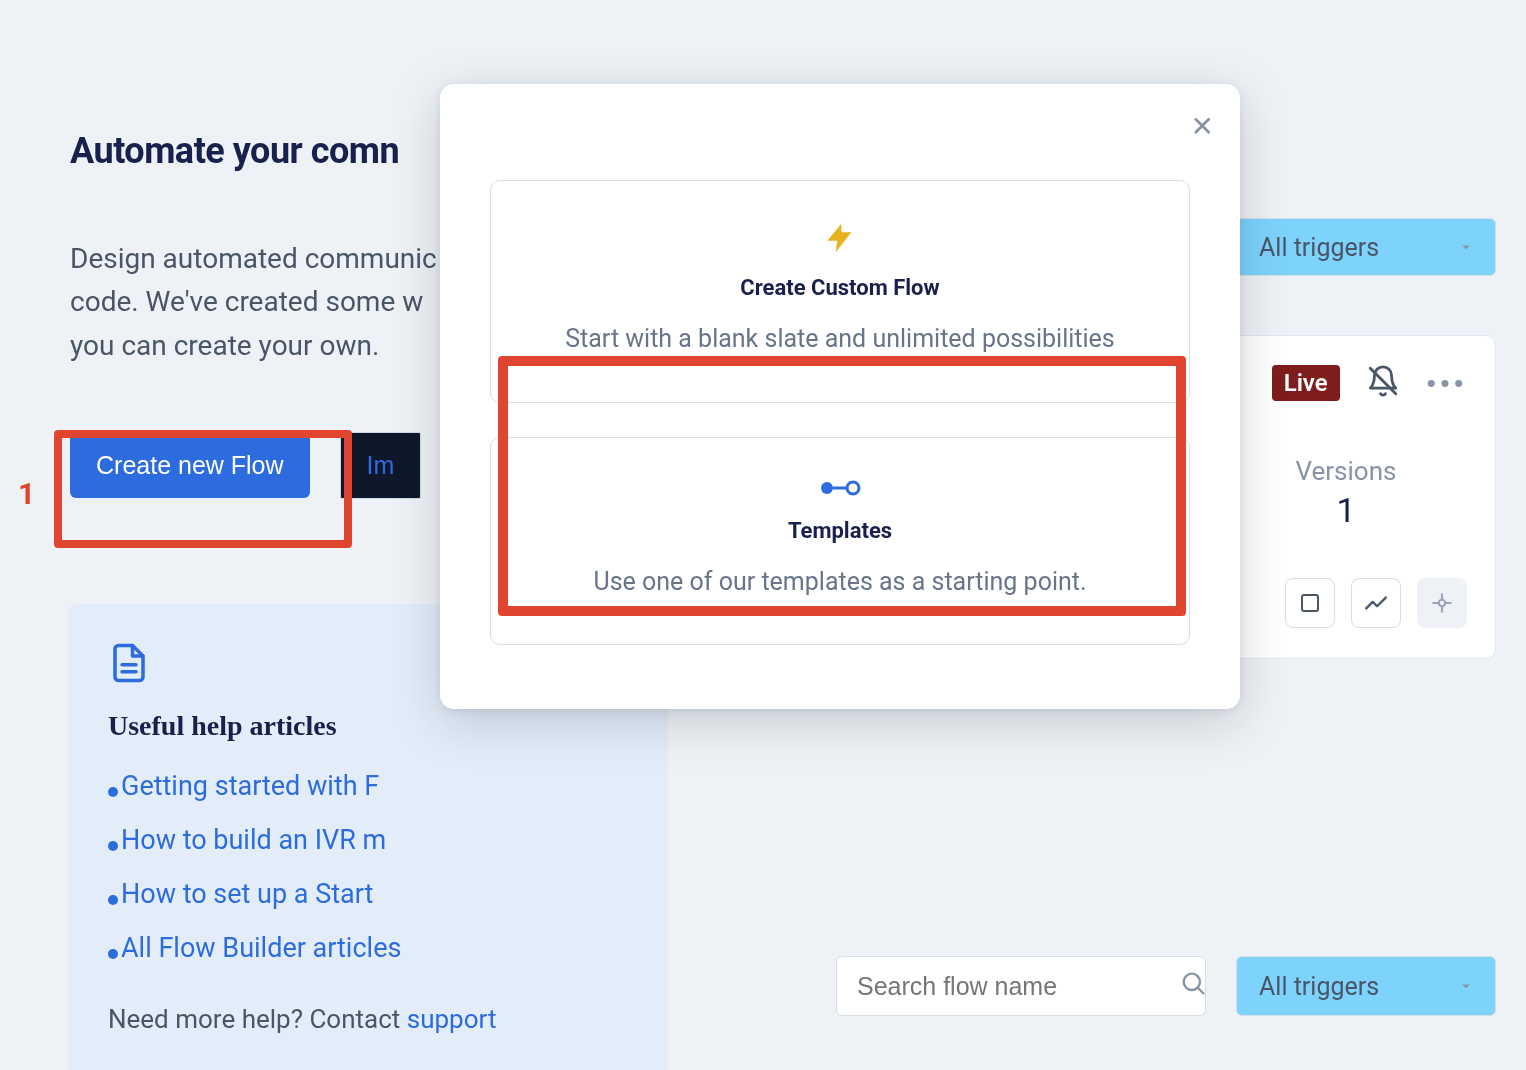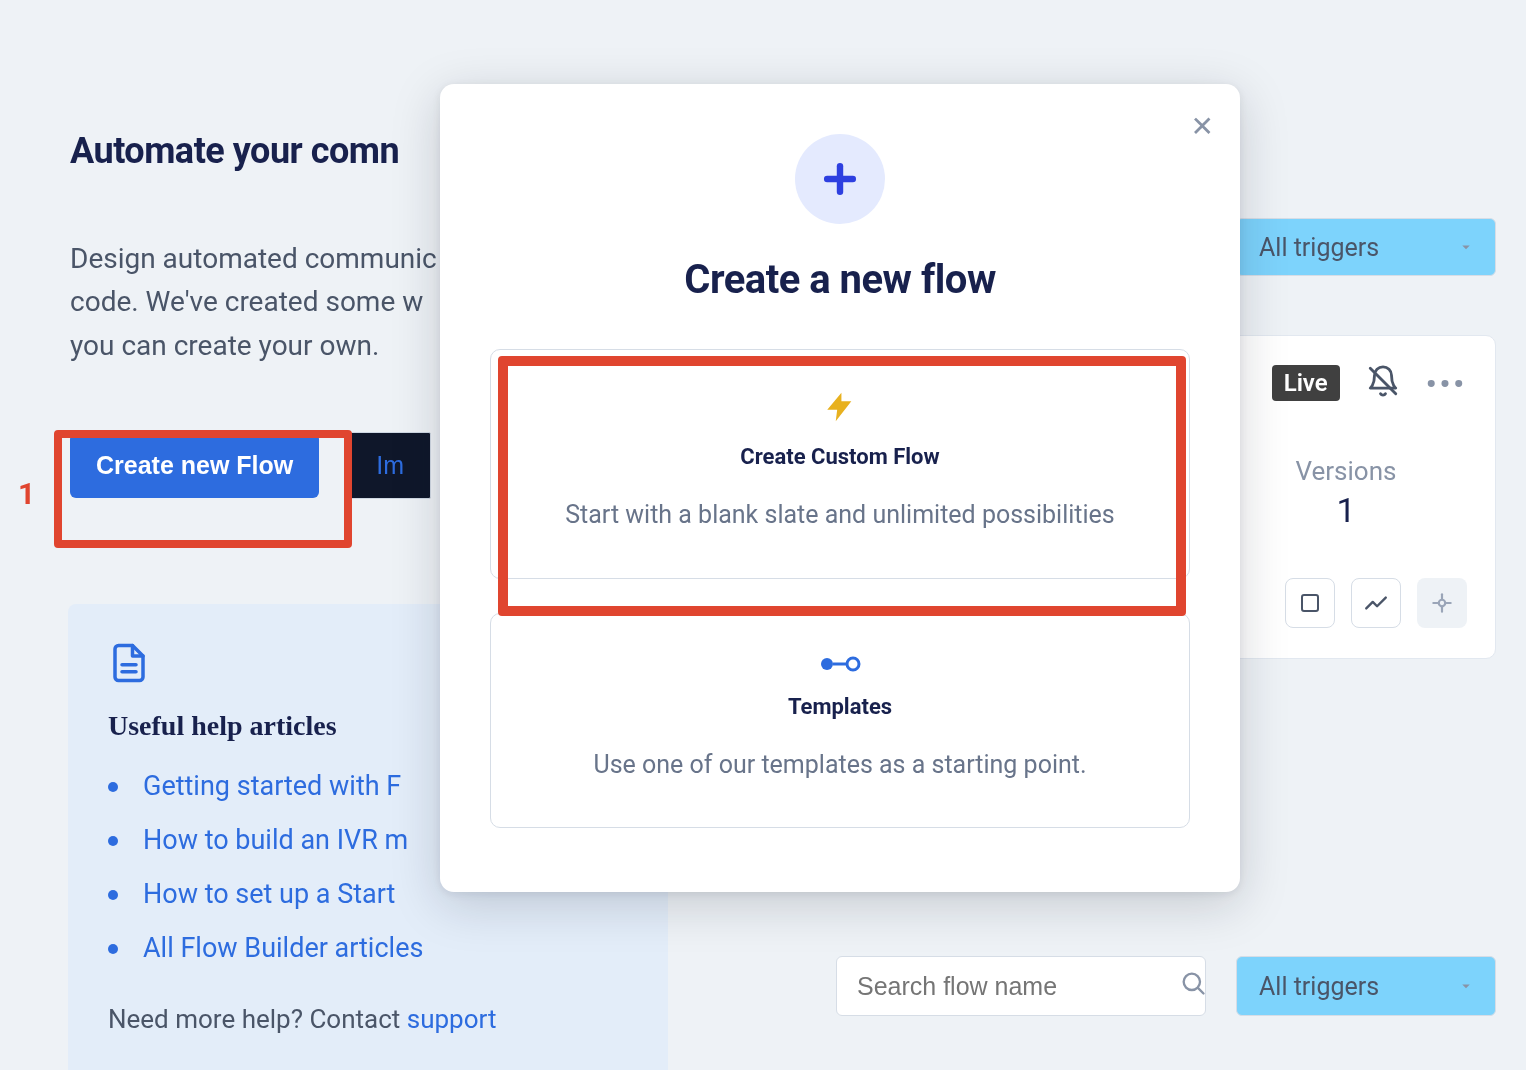--- a/index.html
+++ b/index.html
@@ -183,15 +183,6 @@
     <button class="modal-close">
       <span>✕</span>
     </button>
-    <div class="modal-head">
-      <div class="plus-circle">
-        <svg viewBox="0 0 24 24" fill="none" stroke="#2d3fe0" stroke-width="3.5" stroke-linecap="round">
-            <line x1="12" y1="5" x2="12" y2="19"></line>
-            <line x1="5" y1="12" x2="19" y2="12"></line>
-          </svg>
-      </div>
-      <div class="modal-title">Create a new flow</div>
-    </div>
 
     <div class="option-card">
       <div class="opt-icon">

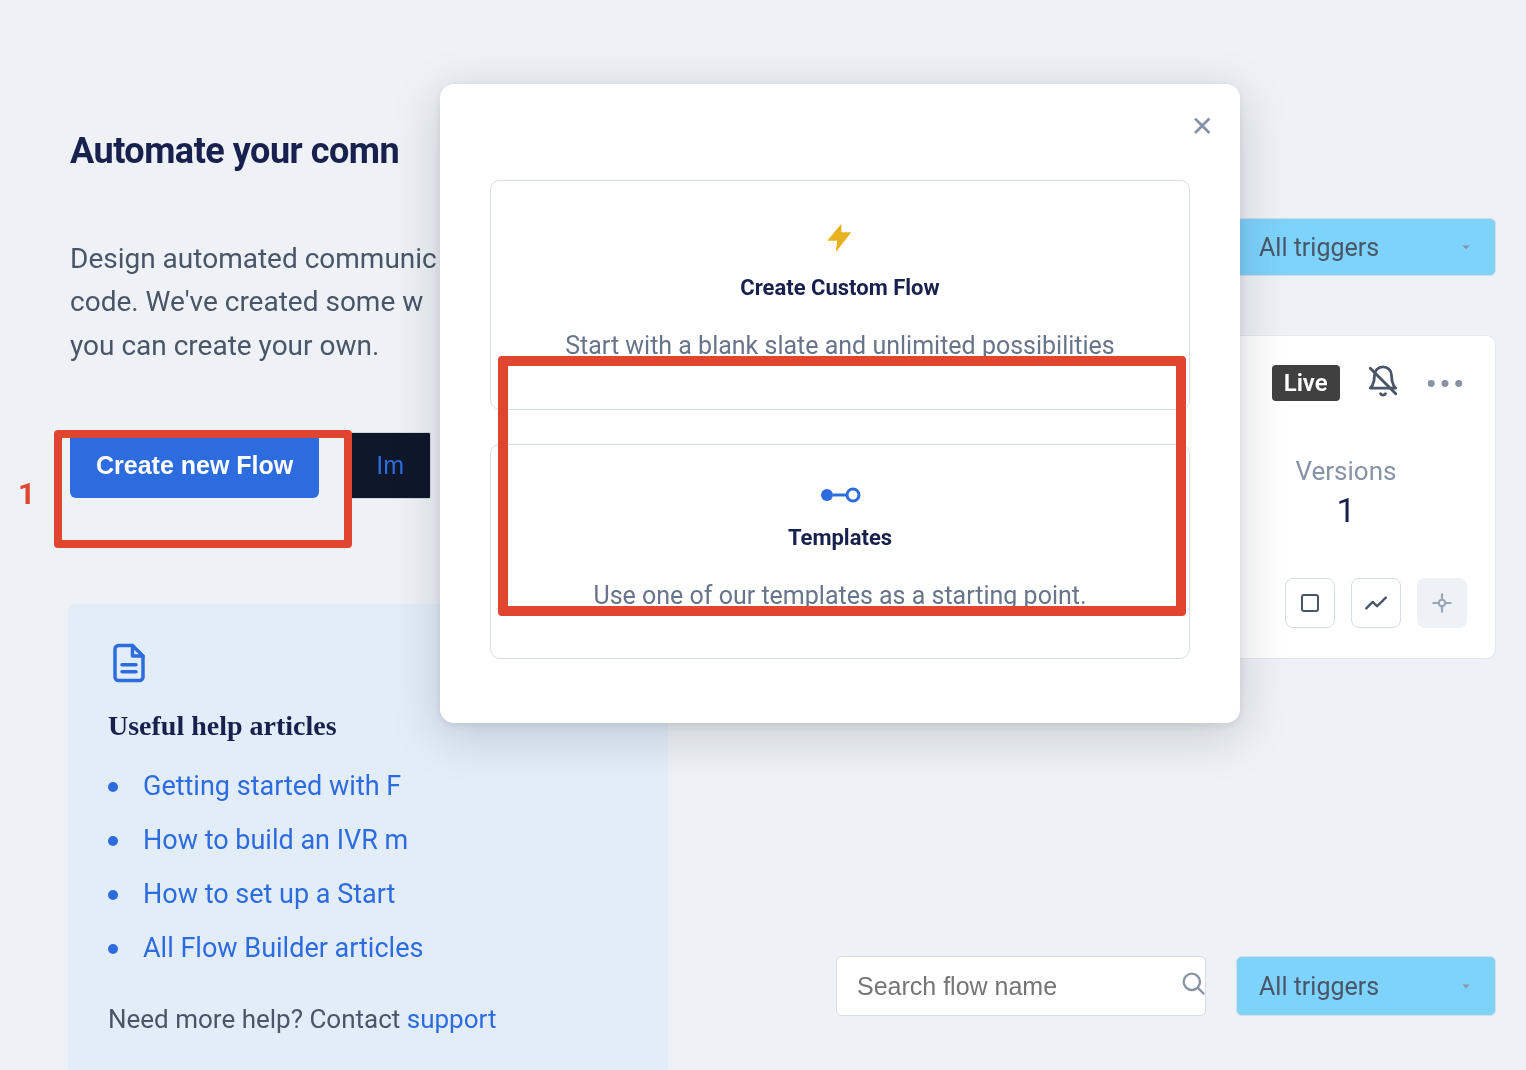--- a/index.html
+++ b/index.html
@@ -57,7 +57,7 @@
   .option-card.templates { margin-top:34px; }
   .option-card .opt-icon { display:flex; justify-content:center; }
   .option-card h3 { margin-top:20px; font-size:22px; font-weight:700; color:#18214d; }
-  .option-card p { margin-top:27px; font-size:25px; color:#68748a; line-height:1.5; }
+  .option-card p { margin-top:20px; font-size:25px; color:#68748a; line-height:1.5; }
 
   .highlight-box-2 { position:absolute; border:10px solid #e0452f; border-radius:4px; pointer-events:none; z-index:30; }
 

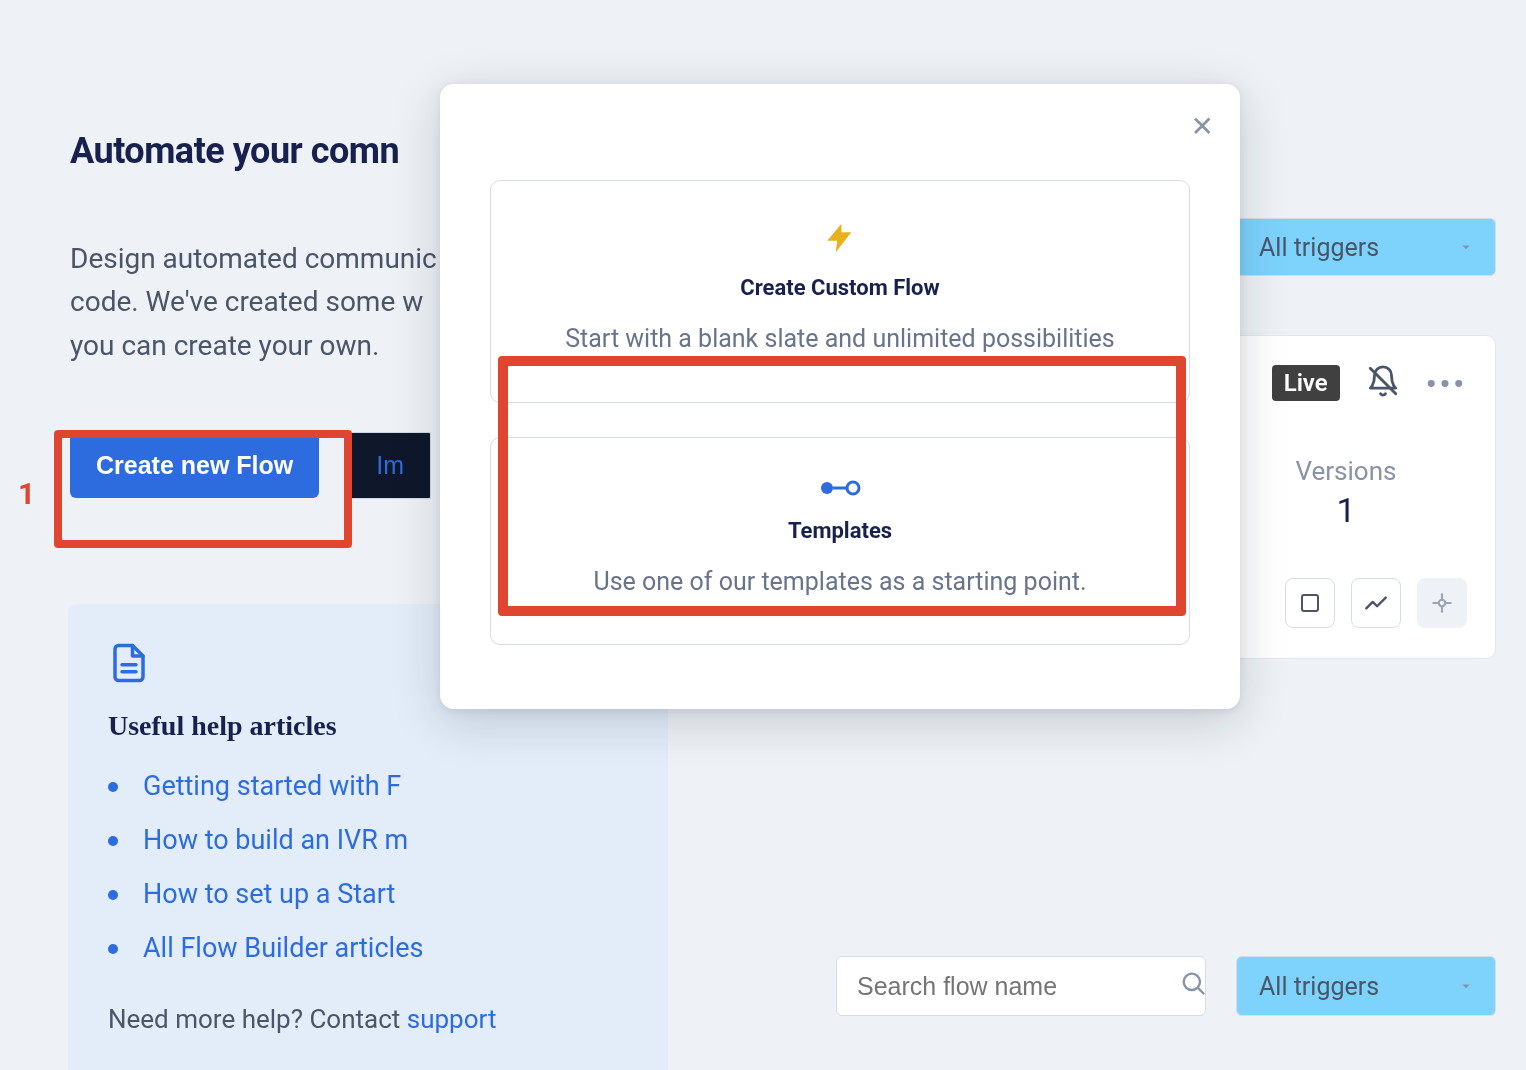--- a/index.html
+++ b/index.html
@@ -36,7 +36,7 @@
 
   .flow-card { position:absolute; right:30px; top:335px; width:300px; background:#fff; border:1px solid #e2e8f0; border-radius:10px; padding:28px 28px 30px 28px; }
   .flow-card-top { display:flex; justify-content:flex-end; align-items:center; gap:26px; }
-  .badge-live { background:#404040; color:#fff; font-weight:600; font-size:24px; padding:4px 12px; border-radius:4px; }
+  .badge-live { background:#7f1d1d; color:#fff; font-weight:600; font-size:24px; padding:4px 12px; border-radius:4px; }
   .bell-off svg { width:34px; height:34px; }
   .dots { color:#8893a6; font-size:30px; letter-spacing:3px; font-weight:700; }
   .flow-card-versions-label { margin-top:54px; text-align:center; font-size:26px; color:#8893a6; }

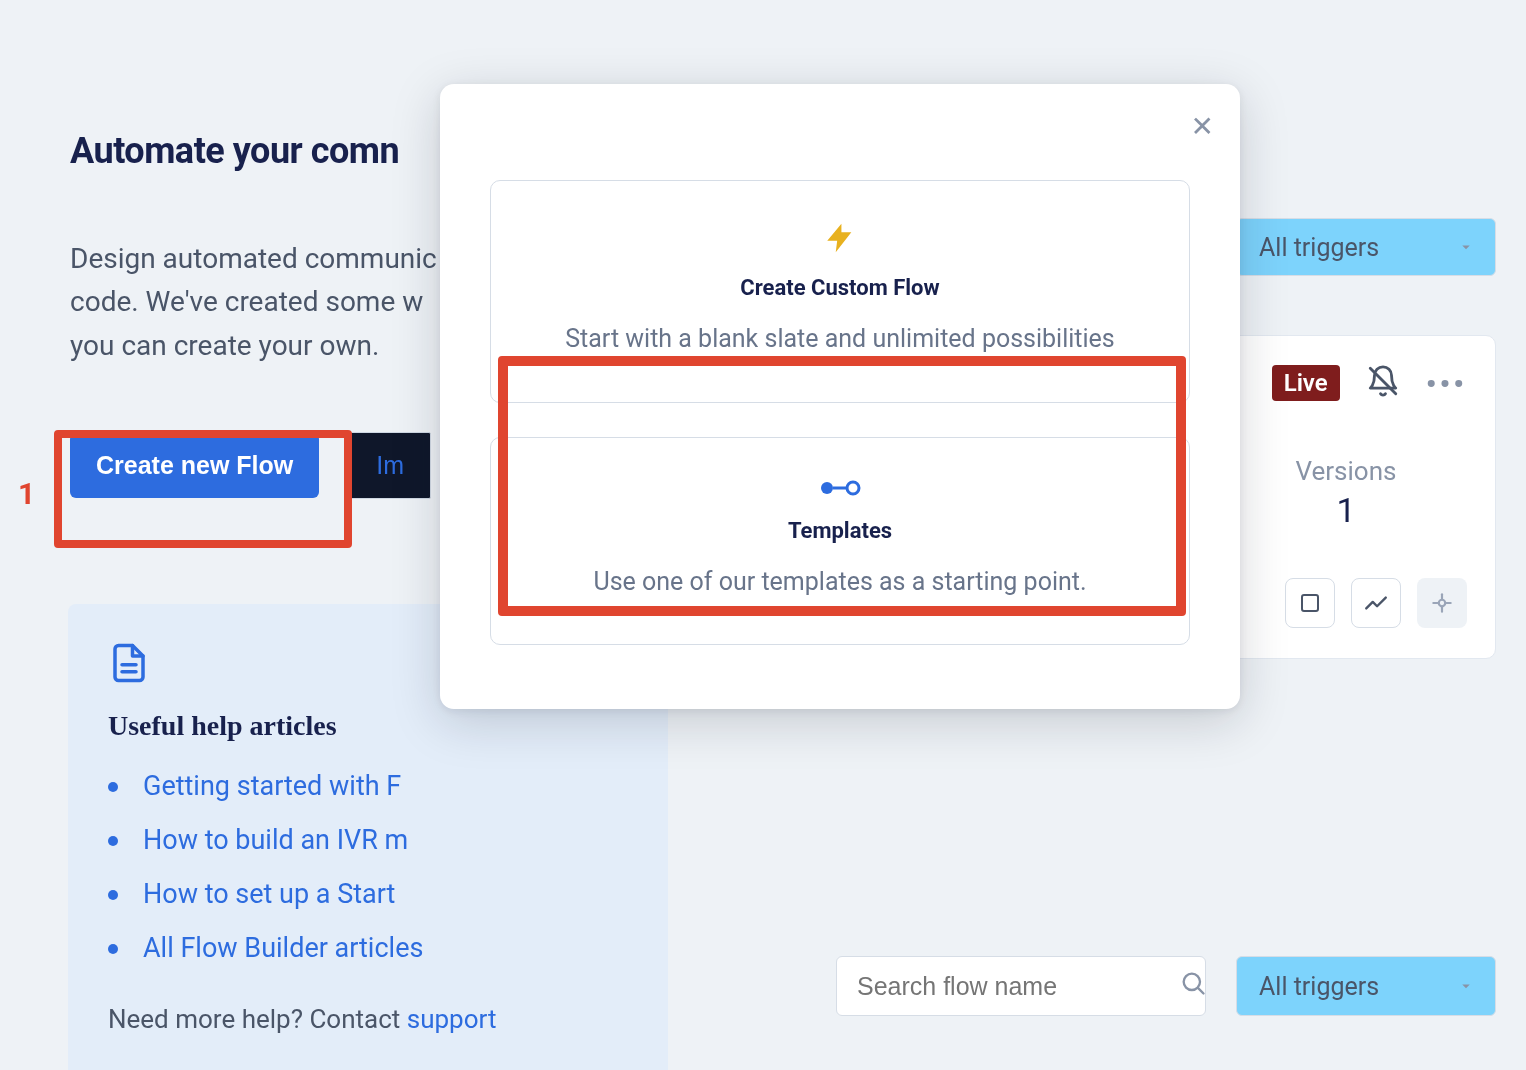--- a/index.html
+++ b/index.html
@@ -11,7 +11,7 @@
   .bg-desc { margin-top:65px; font-size:28px; color:#4a5568; line-height:1.55; max-width:780px; }
 
   .btn-row { margin-top:65px; display:flex; gap:30px; align-items:center; }
-  .btn-primary { background:#2d6cdf; color:#fff; border:none; border-radius:6px; padding:18px 26px; font-size:25px; font-weight:700; cursor:pointer; }
+  .btn-primary { background:#2d6cdf; color:#fff; border:none; border-radius:6px; padding:18px 26px; font-size:25px; font-weight:400; cursor:pointer; }
   .btn-secondary { background:#0f172a; color:#2d6cdf; border:1px solid #cfd8e3; border-radius:2px; padding:18px 26px; font-size:25px; font-weight:500; cursor:pointer; }
 
   .highlight-box-1 { position:absolute; border:8px solid #e0452f; border-radius:4px; pointer-events:none; z-index:5; }

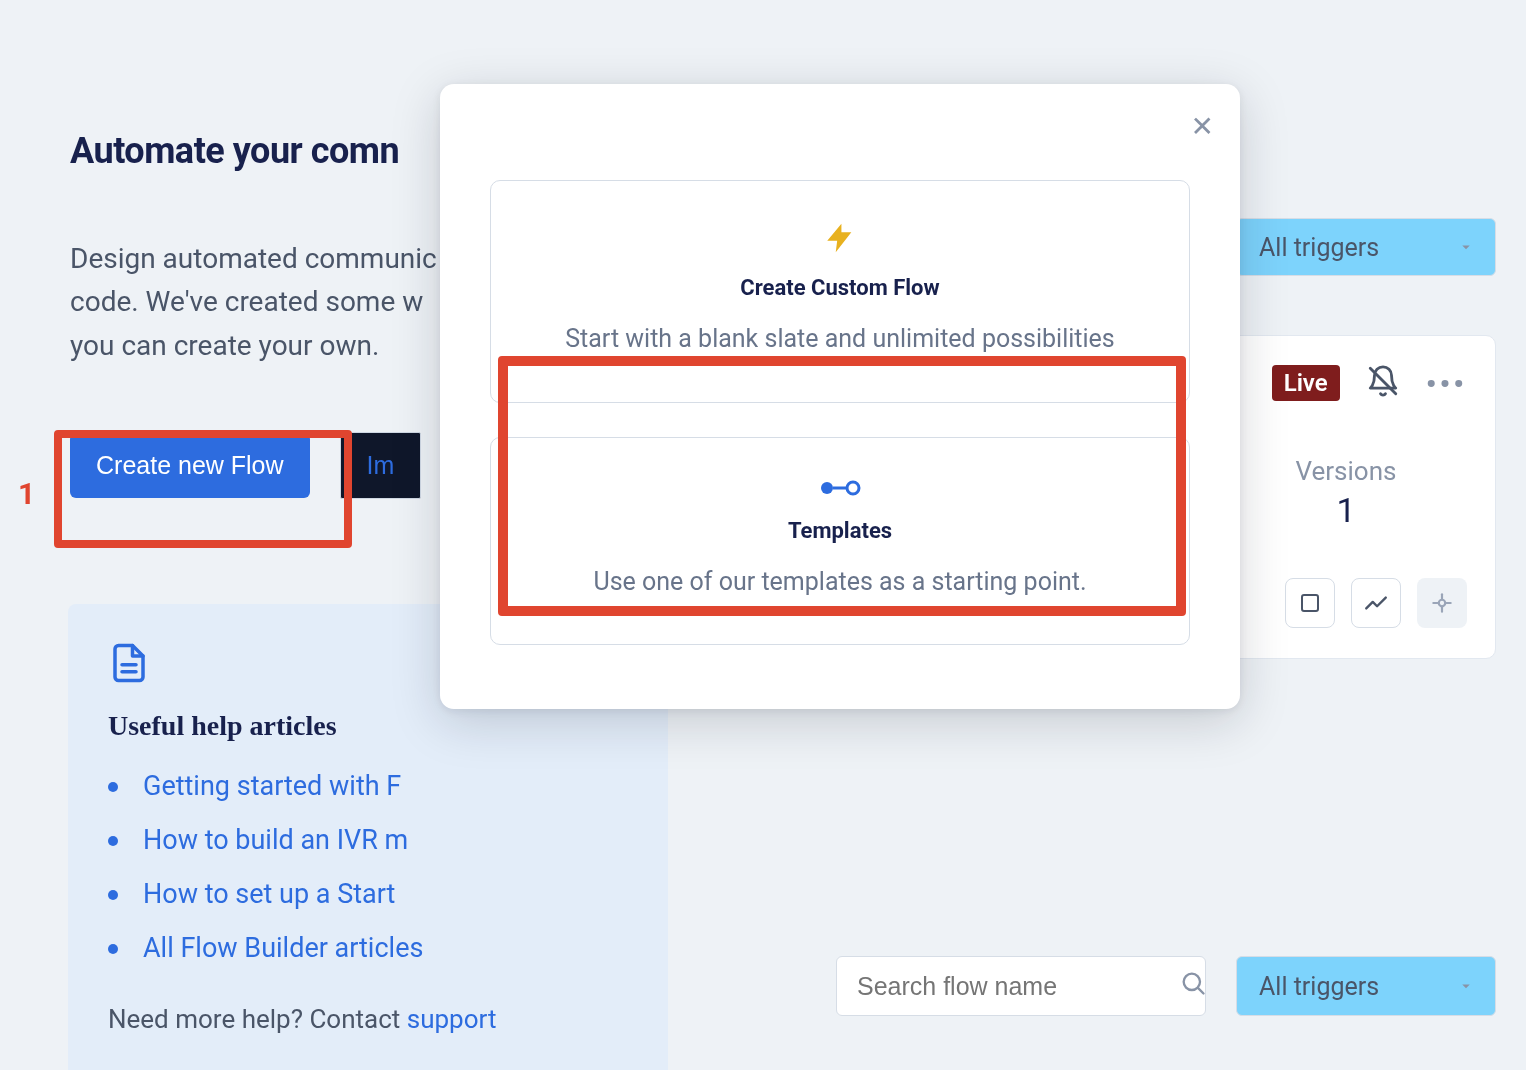--- a/index.html
+++ b/index.html
@@ -21,7 +21,7 @@
   .help-panel .doc-icon svg { width:42px; height:42px; }
   .help-panel h2 { margin-top:22px; font-size:28px; font-weight:700; color:#18214d;font-family:Liberation Serif, serif; }
   .help-panel ul { margin-top:28px; list-style:none; padding:0; }
-  .help-panel li { display:flex; align-items:flex-start; gap:25px; margin-bottom:22px; }
+  .help-panel li { display:flex; align-items:center; gap:3px; margin-bottom:22px; }
   .help-panel li .bullet { width:10px; height:10px; border-radius:50%; background:#2d6cdf; margin-top:12px; flex-shrink:0; }
   .help-panel li a { color:#2d6cdf; font-size:27px; text-decoration:none; white-space:nowrap; }
   .help-more { margin-top:40px; font-size:26px; color:#4a5568; }

